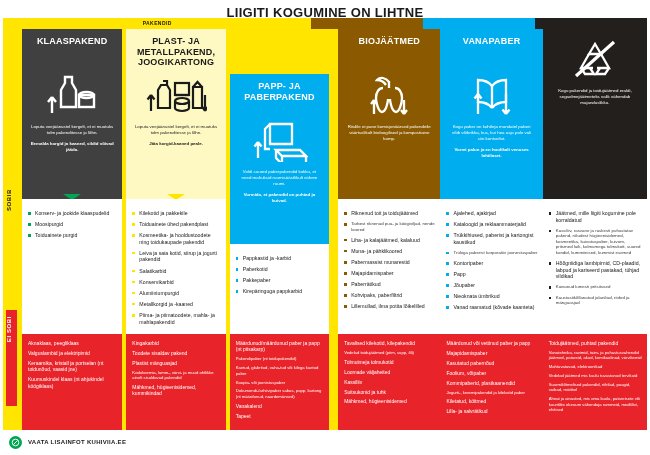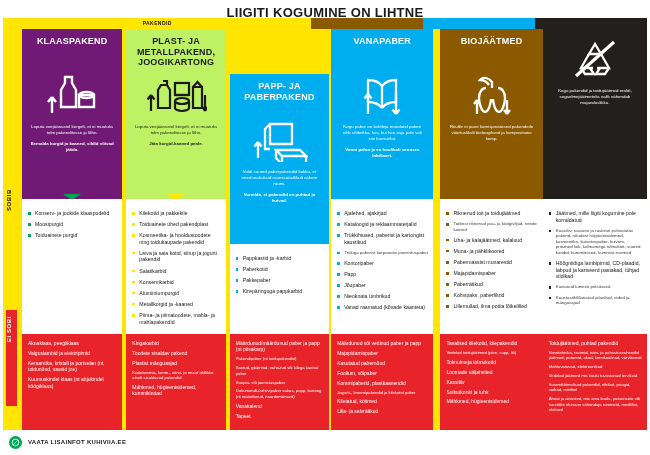--- a/index.html
+++ b/index.html
@@ -76,7 +76,7 @@
     text-align: center;
     overflow: hidden;
   }
-  .hero.g { background: #701a75; }
+  .hero.g { background: #404040; }
   .hero.y { background: #bef264; color: #1a1a1a; }
   .hero.b { background: #00adee; }
   .hero.br { background: #8b5a00; }

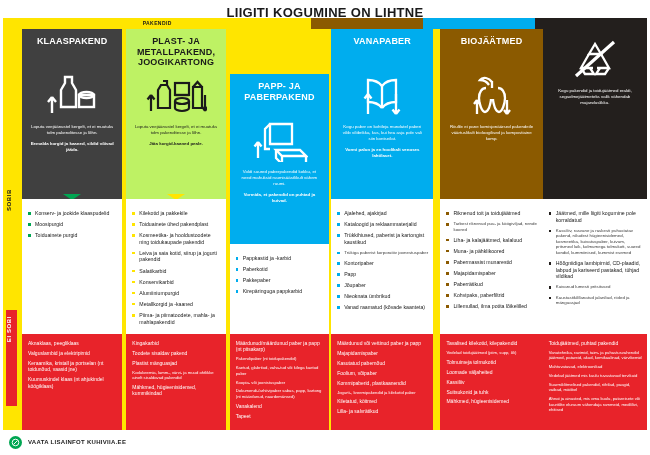--- a/index.html
+++ b/index.html
@@ -77,7 +77,7 @@
     overflow: hidden;
   }
   .hero.g { background: #404040; }
-  .hero.y { background: #bef264; color: #1a1a1a; }
+  .hero.y { background: #fef9c3; color: #1a1a1a; }
   .hero.b { background: #00adee; }
   .hero.br { background: #8b5a00; }
   .hero.bl { background: #00adee; }

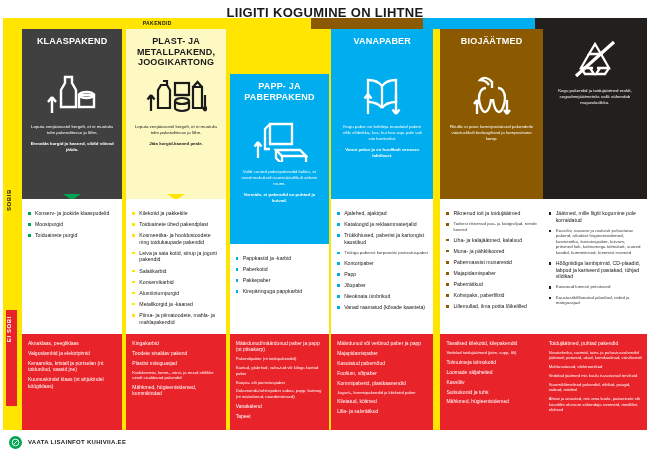--- a/index.html
+++ b/index.html
@@ -360,51 +360,6 @@
       </div>
     </div>
 
-    <div class="col c5">
-      <div class="hero bl">
-        <div class="hero-title">VANAPABER</div>
-        <div class="hero-icon">
-          <svg width="56" height="42" viewBox="0 0 56 42" fill="none" stroke="#fff" stroke-width="2.3">
-            <path d="M28 12v22"></path>
-            <path d="M28 12c-3-4-9-6-14-6v22c5 0 11 2 14 6"></path>
-            <path d="M28 12c3-4 9-6 14-6v22c-5 0-11 2-14 6"></path>
-            <path d="M14 40V20M14 20l-3.5 4.5M14 20l3.5 4.5"></path>
-            <path d="M42 20v20M42 40l-3.5-4.5M42 40l3.5-4.5"></path>
-          </svg>
-        </div>
-        <div class="hero-desc">
-          <div class="p1">Kogu paber on kohtleja mundatel paberi võib võibrikka, kus, kui hea asja pole vali siin kontseilat.</div>
-          <div class="p2">Vormi palun ja en hoolikalt venoses lahtilaset.</div>
-        </div>
-        <div class="notch bl"></div>
-      </div>
-      <div class="sobib">
-        <ul class="items bul-bl">
-          <li>Ajalehed, ajakirjad</li>
-          <li>Kataloogid ja reklaammaterjalid</li>
-          <li>Trükkihiused, paberist ja kartongist kaustikud</li>
-          <li class="sub">Trükiga paberist korporatiiv joonestuspaber</li>
-          <li>Kontoripaber</li>
-          <li>Papp</li>
-          <li>Jõupaber</li>
-          <li>Nieoknata ümbrikud</li>
-          <li>Vanad raamatud (kõvade kaanteta)</li>
-        </ul>
-      </div>
-      <div class="eisobi">
-        <ul class="red">
-          <li>Määrdunud või vettinud paber ja papp</li>
-          <li>Majapidamispaber</li>
-          <li>Kasutatud pabernõud</li>
-          <li>Foolium, võipaber</li>
-          <li>Kommipaberid, plastkaanendid</li>
-          <li class="sub">Jogurti-, kreemipakendid ja kilekotid paber</li>
-          <li>Kiletatud, köitmed</li>
-          <li>Lilla- ja salvrätikud</li>
-        </ul>
-      </div>
-    </div>
-
     <div class="col c4">
       <div class="hero br">
         <div class="hero-title">BIOJÄÄTMED</div>
@@ -450,6 +405,51 @@
       </div>
     </div>
 
+    <div class="col c5">
+      <div class="hero bl">
+        <div class="hero-title">VANAPABER</div>
+        <div class="hero-icon">
+          <svg width="56" height="42" viewBox="0 0 56 42" fill="none" stroke="#fff" stroke-width="2.3">
+            <path d="M28 12v22"></path>
+            <path d="M28 12c-3-4-9-6-14-6v22c5 0 11 2 14 6"></path>
+            <path d="M28 12c3-4 9-6 14-6v22c-5 0-11 2-14 6"></path>
+            <path d="M14 40V20M14 20l-3.5 4.5M14 20l3.5 4.5"></path>
+            <path d="M42 20v20M42 40l-3.5-4.5M42 40l3.5-4.5"></path>
+          </svg>
+        </div>
+        <div class="hero-desc">
+          <div class="p1">Kogu paber on kohtleja mundatel paberi võib võibrikka, kus, kui hea asja pole vali siin kontseilat.</div>
+          <div class="p2">Vormi palun ja en hoolikalt venoses lahtilaset.</div>
+        </div>
+        <div class="notch bl"></div>
+      </div>
+      <div class="sobib">
+        <ul class="items bul-bl">
+          <li>Ajalehed, ajakirjad</li>
+          <li>Kataloogid ja reklaammaterjalid</li>
+          <li>Trükkihiused, paberist ja kartongist kaustikud</li>
+          <li class="sub">Trükiga paberist korporatiiv joonestuspaber</li>
+          <li>Kontoripaber</li>
+          <li>Papp</li>
+          <li>Jõupaber</li>
+          <li>Nieoknata ümbrikud</li>
+          <li>Vanad raamatud (kõvade kaanteta)</li>
+        </ul>
+      </div>
+      <div class="eisobi">
+        <ul class="red">
+          <li>Määrdunud või vettinud paber ja papp</li>
+          <li>Majapidamispaber</li>
+          <li>Kasutatud pabernõud</li>
+          <li>Foolium, võipaber</li>
+          <li>Kommipaberid, plastkaanendid</li>
+          <li class="sub">Jogurti-, kreemipakendid ja kilekotid paber</li>
+          <li>Kiletatud, köitmed</li>
+          <li>Lilla- ja salvrätikud</li>
+        </ul>
+      </div>
+    </div>
+
     <div class="col c6">
       <div class="hero k">
         <div class="hero-icon">

